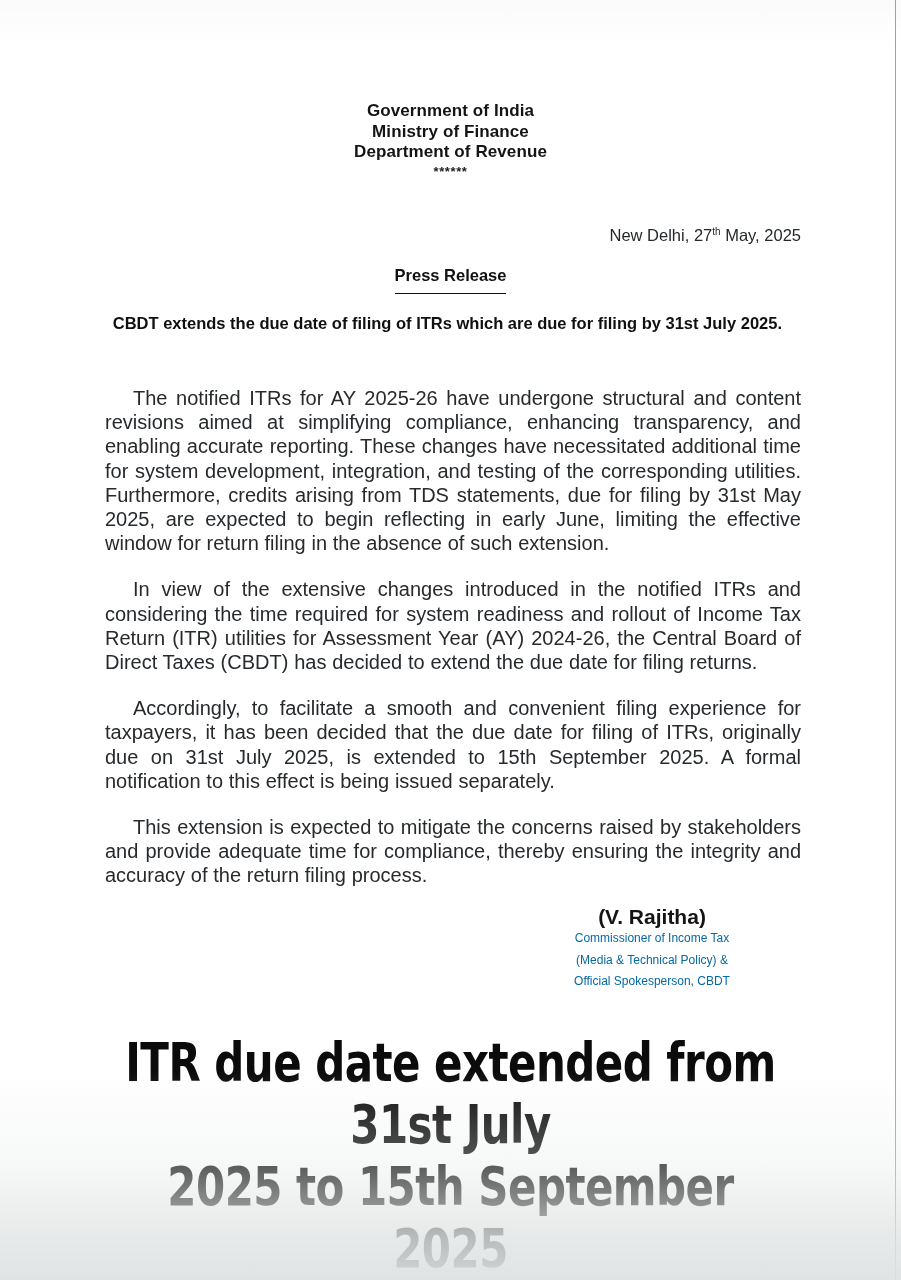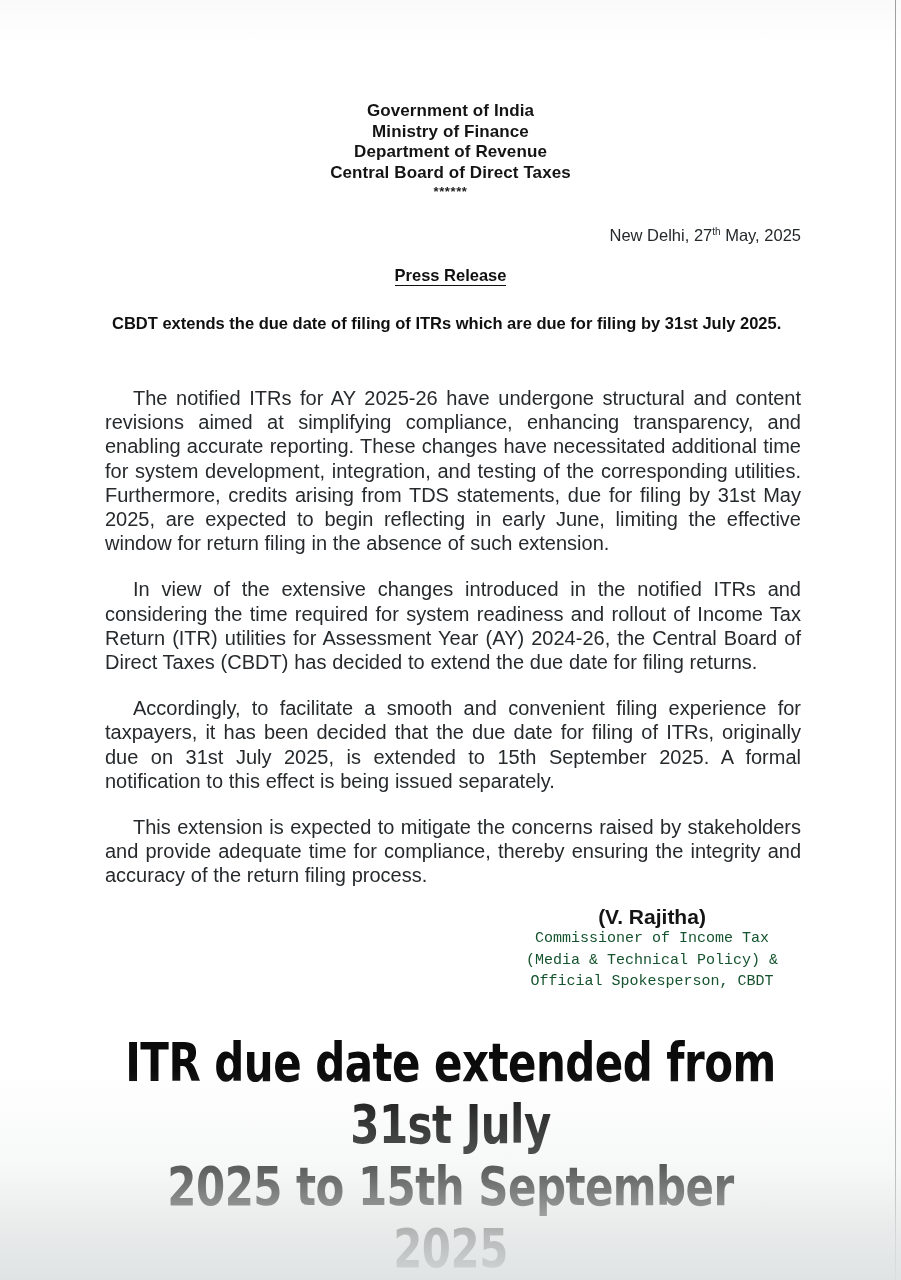--- a/index.html
+++ b/index.html
@@ -185,7 +185,6 @@
     <div class="lh-line">Government of India</div>
     <div class="lh-line">Ministry of Finance</div>
     <div class="lh-line">Department of Revenue</div>
-    <div class="lh-line">Central Board of Direct Taxes</div>
     <div class="lh-stars">******</div>
   </div>
 

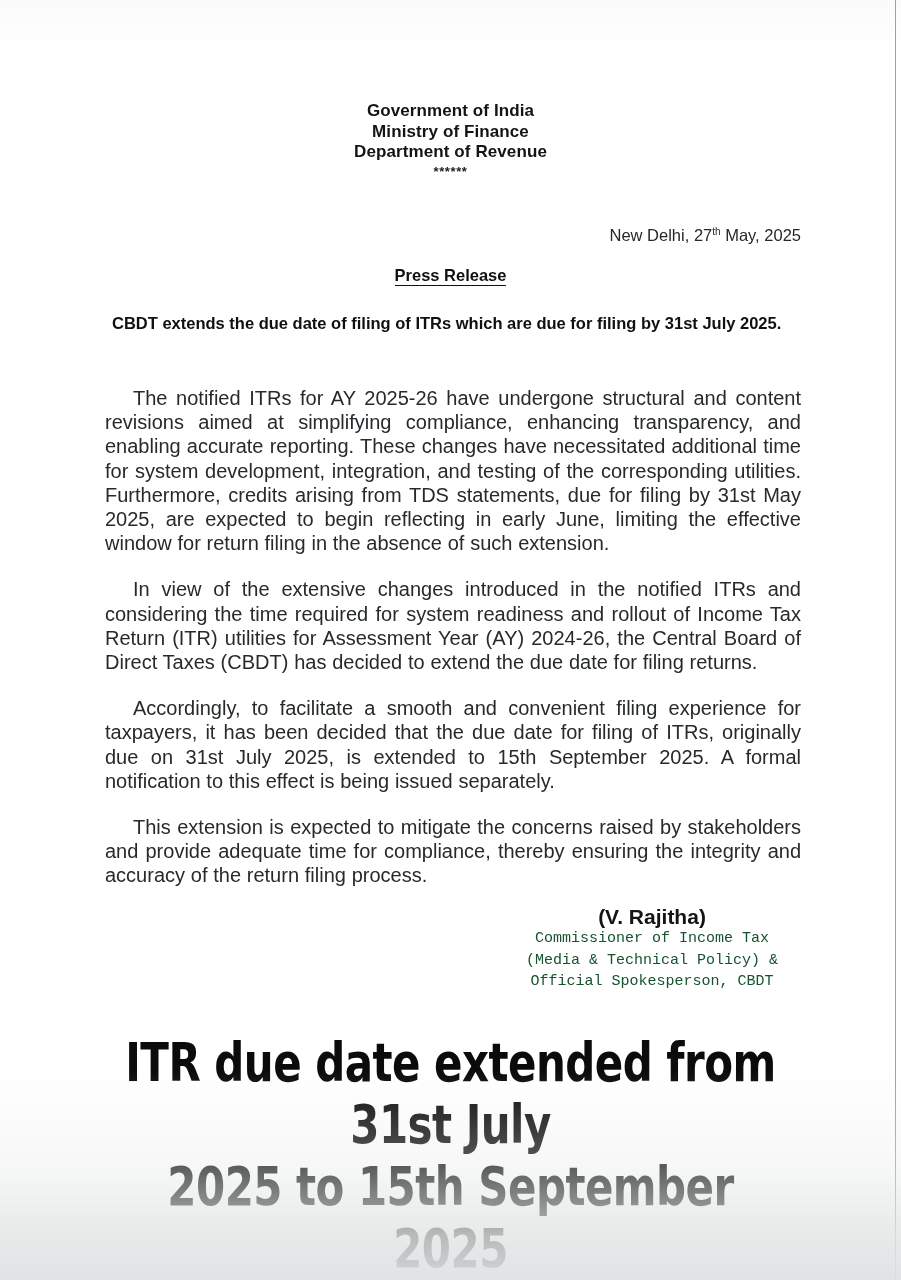--- a/index.html
+++ b/index.html
@@ -102,7 +102,7 @@
   }
   .pr-heading span {
     border-bottom: 1.6px solid #101010;
-    padding-bottom: 1px;
+    padding-bottom: 9px;
   }
 
   

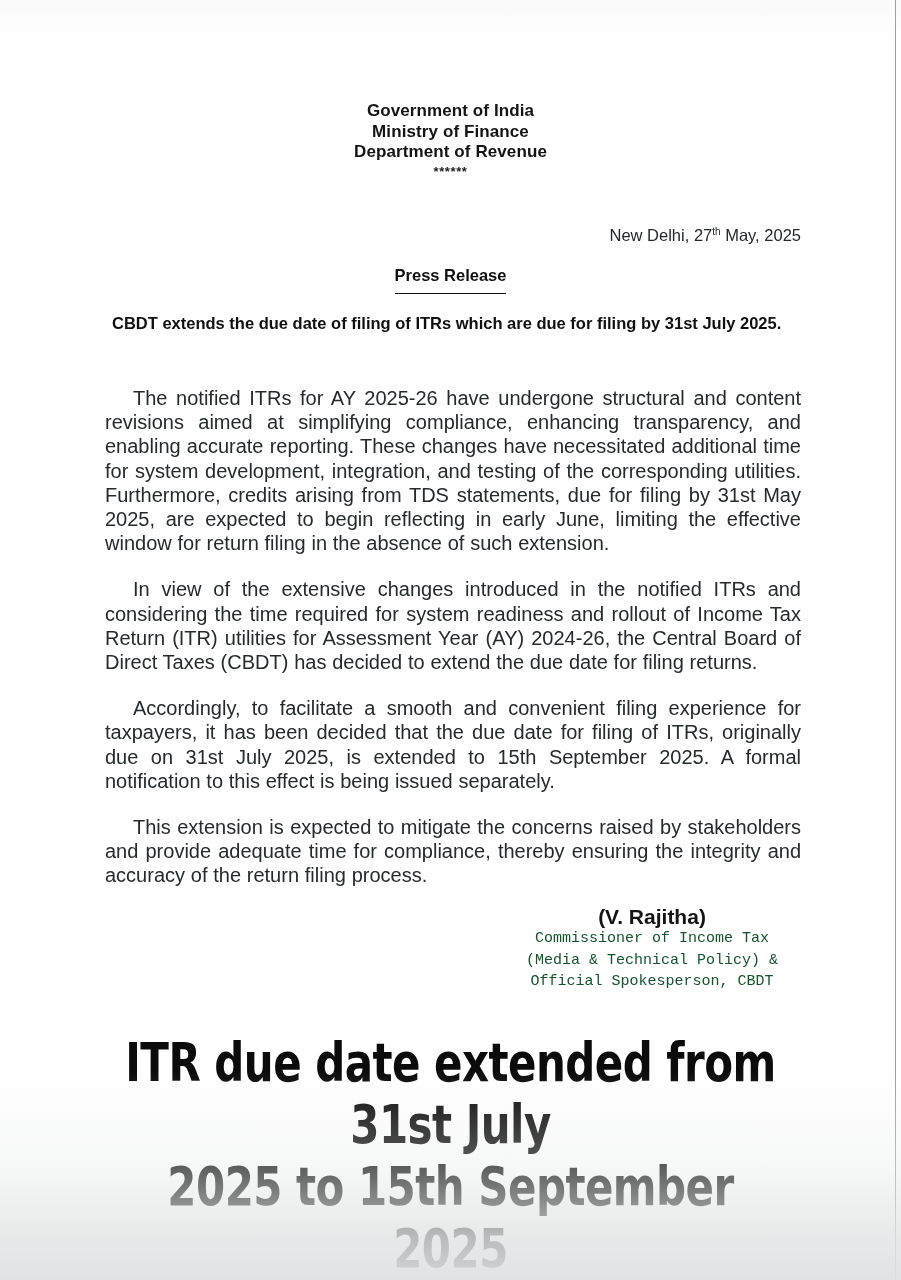--- a/index.html
+++ b/index.html
@@ -108,10 +108,10 @@
   
   .subject {
     position: absolute;
-    left: 112px;
+    left: 104px;
     width: 678px;
     top: 306px;
-    text-align: left;
+    text-align: right;
     font-size: 16.5px;
     font-weight: bold;
     line-height: 34px;

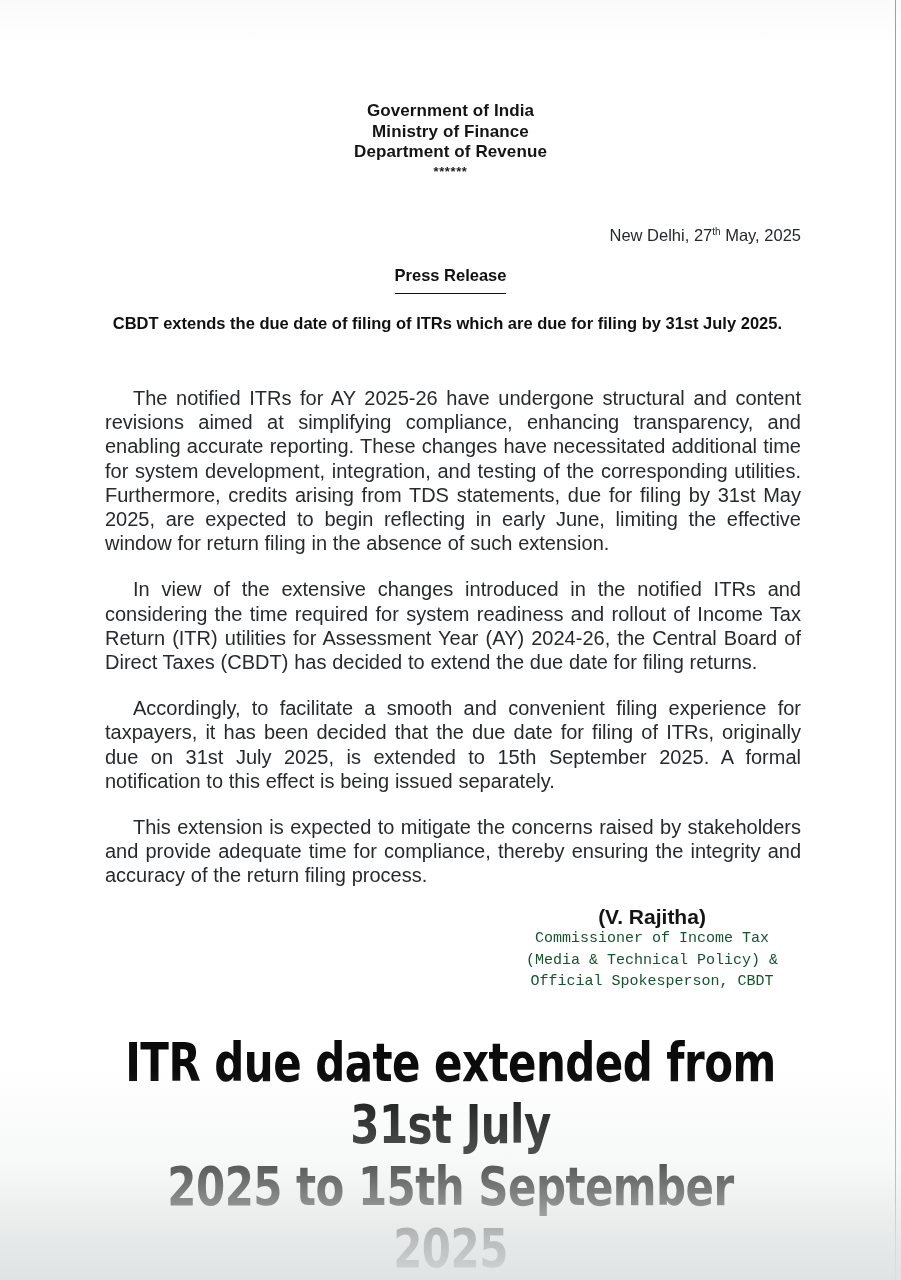--- a/index.html
+++ b/index.html
@@ -151,10 +151,9 @@
     color: #141414;
   }
   .signature .sig-line {
-    font-size: 15px;
+    font-size: 12px;
     line-height: 21.5px;
-    color: #14532d;
-    font-family: Liberation Mono, monospace;
+    color: #0369a1;
   }
 
   

